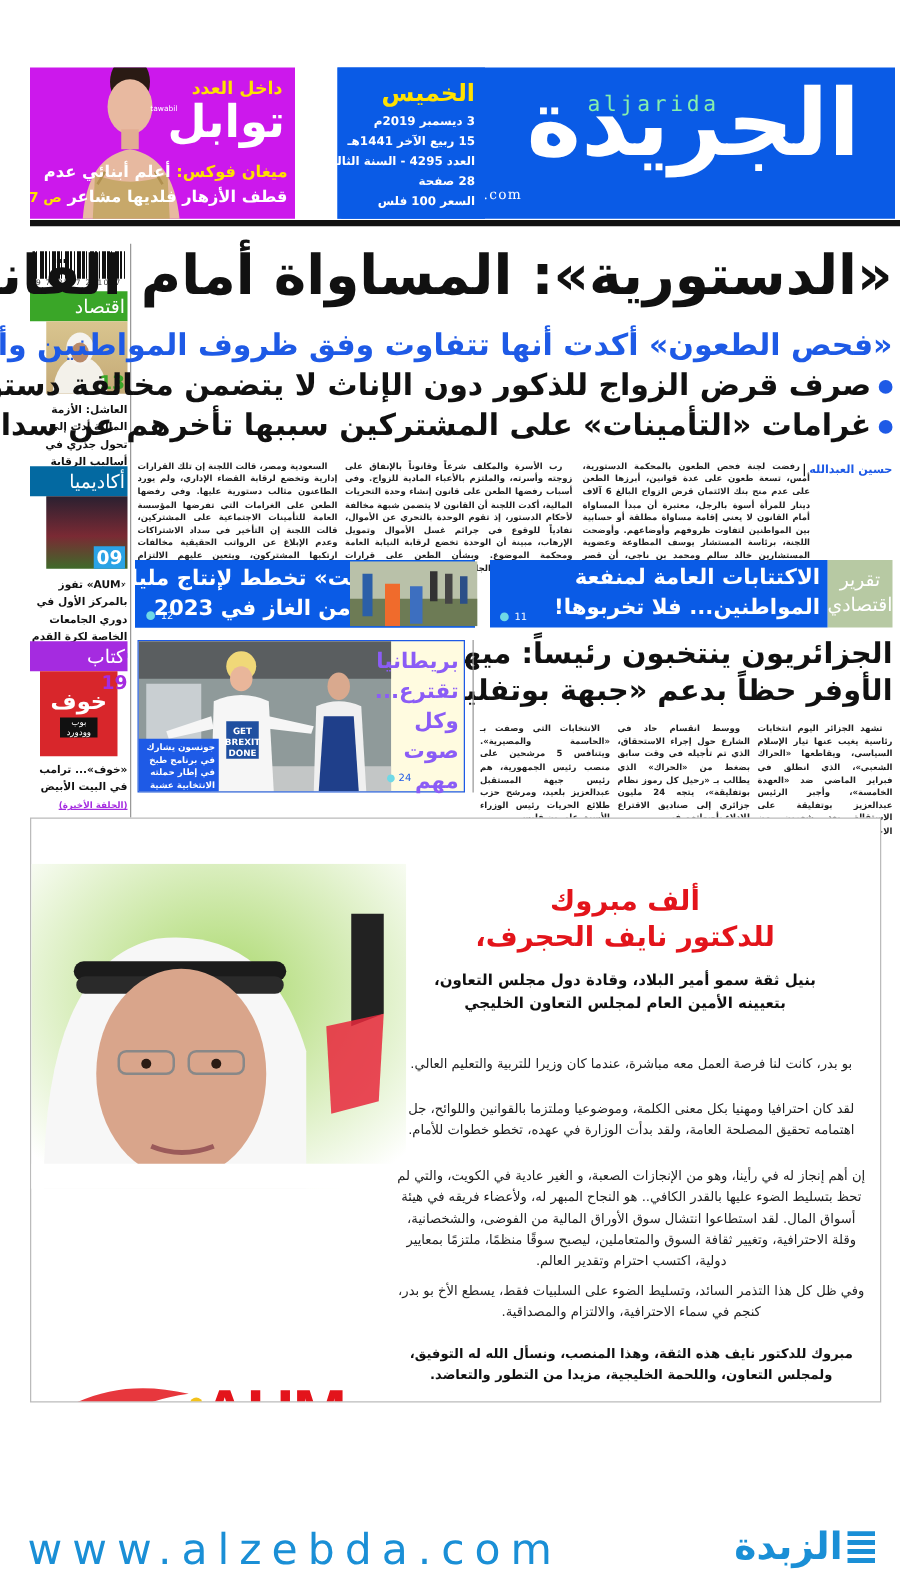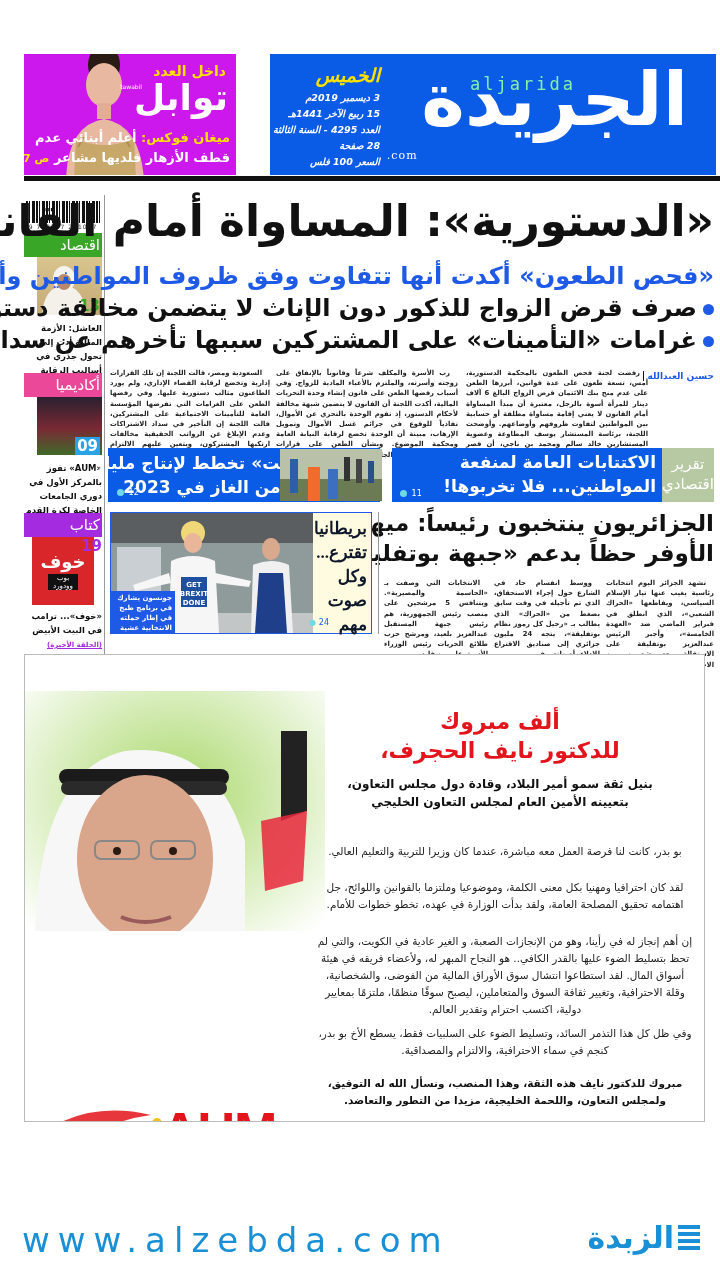--- a/index.html
+++ b/index.html
@@ -15,7 +15,7 @@
   #logo-url { position: absolute; left: 32px; top: 95px; font-size: 11px; color: #fff; direction: ltr; font-family: "DejaVu Serif", serif; letter-spacing: 1px; }
   #logo-sep { position: absolute; left: 0; top: 0; width: 3px; height: 121px; background: #8ab4ff; }
 
-  #dateblock { left: 270px; top: 54px; width: 118px; height: 121px; background: #0a5be6; color: #fff; text-align: right; padding: 10px 8px 0 4px; font-style: italic; }
+  #dateblock { left: 270px; top: 54px; width: 118px; height: 121px; background: #0a5be6; color: #fff; text-align: right; padding: 10px 8px 0 4px; }
   #date-day { font-size: 19px; font-weight: bold; color: #ffe100; line-height: 1.2; margin-bottom: 3px; }
   #dateblock .ln { font-size: 9.5px; font-weight: bold; line-height: 16px; white-space: nowrap; }
 

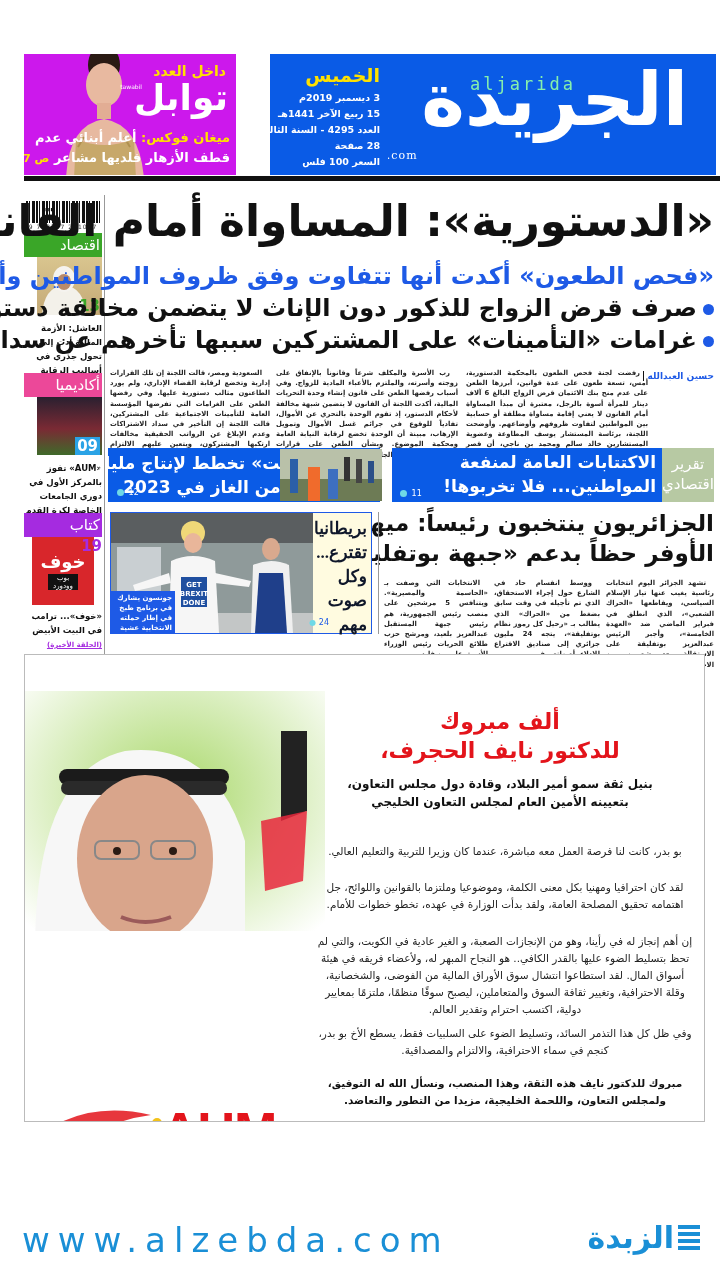--- a/index.html
+++ b/index.html
@@ -149,7 +149,7 @@
     <span class="rail-arrow">◂◂</span>
   </div>
 
-  <div class="rail-tab" style="top:178px;background:#ec4899;">أكاديميا</div>
+  <div class="rail-tab" style="top:178px;background:#0369a1;">أكاديميا</div>
   <div class="rail-img" style="top:202px;height:58px;background:linear-gradient(180deg,#2a2030,#7a2a34 55%,#3f6a2a);">
     <span class="rail-num" style="color:#fff;background:#2aa3e6;padding:0 2px;">09</span>
   </div>

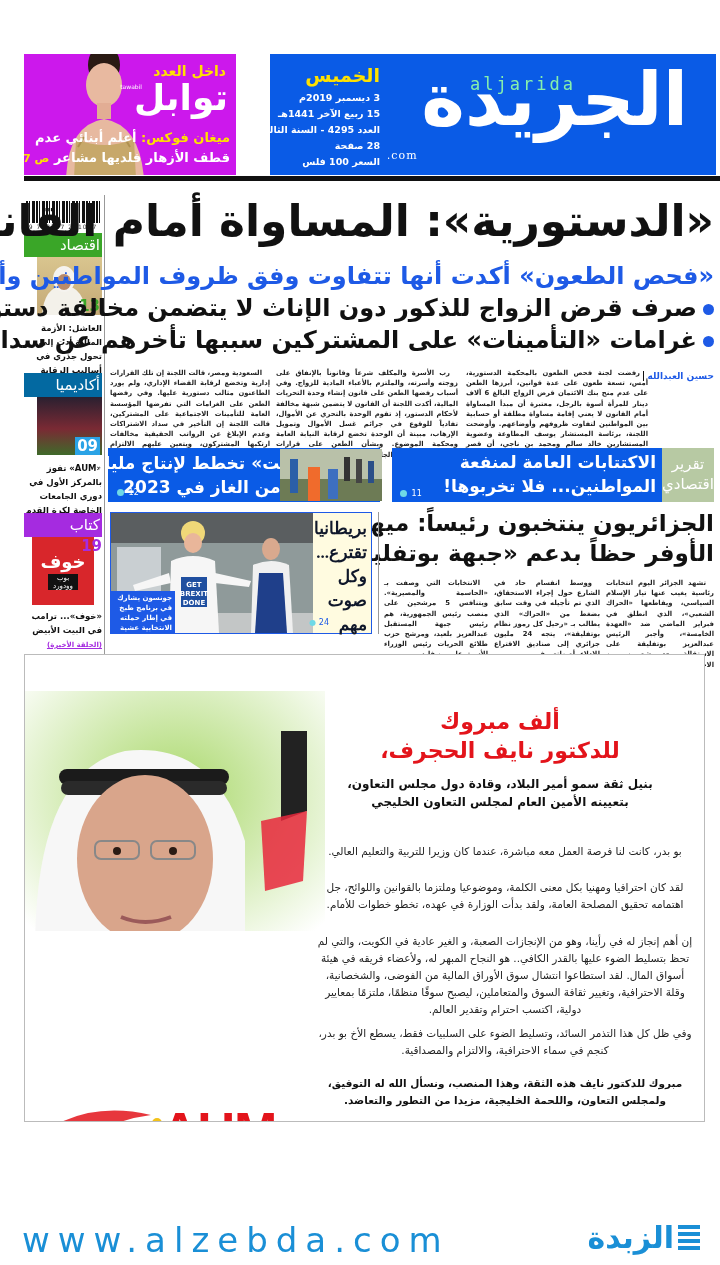--- a/index.html
+++ b/index.html
@@ -64,7 +64,7 @@
   
   #uk-box { left: 110px; top: 512px; width: 262px; height: 122px; border: 1px solid #1e5ae6; background: #fffbe0; }
   #uk-photo { position: absolute; left: 0; top: 0; width: 202px; height: 120px; overflow: hidden; }
-  #uk-head { position: absolute; right: 4px; top: 4px; width: 56px; font-size: 17px; font-weight: bold; line-height: 24px; text-align: right; color: #0f172a; font-family: Liberation Serif, serif; }
+  #uk-head { position: absolute; right: 4px; top: 4px; width: 56px; font-size: 17px; font-weight: bold; line-height: 24px; text-align: right; color: #8b5cf6; }
   #uk-page { position: absolute; right: 42px; bottom: 6px; font-size: 8px; color: #1e5ae6; font-weight: normal; }
   #uk-caption { position: absolute; left: 0; bottom: 0; width: 64px; height: 42px; background: #1e5ae6; color: #fff; font-size: 7px; line-height: 10px; padding: 2px 3px; text-align: right; font-weight: bold; }
   #dz-head { left: 384px; top: 508px; width: 330px; text-align: right; font-size: 23px; font-weight: bold; line-height: 30px; color: #111; white-space: nowrap; letter-spacing: -0.5px; }

